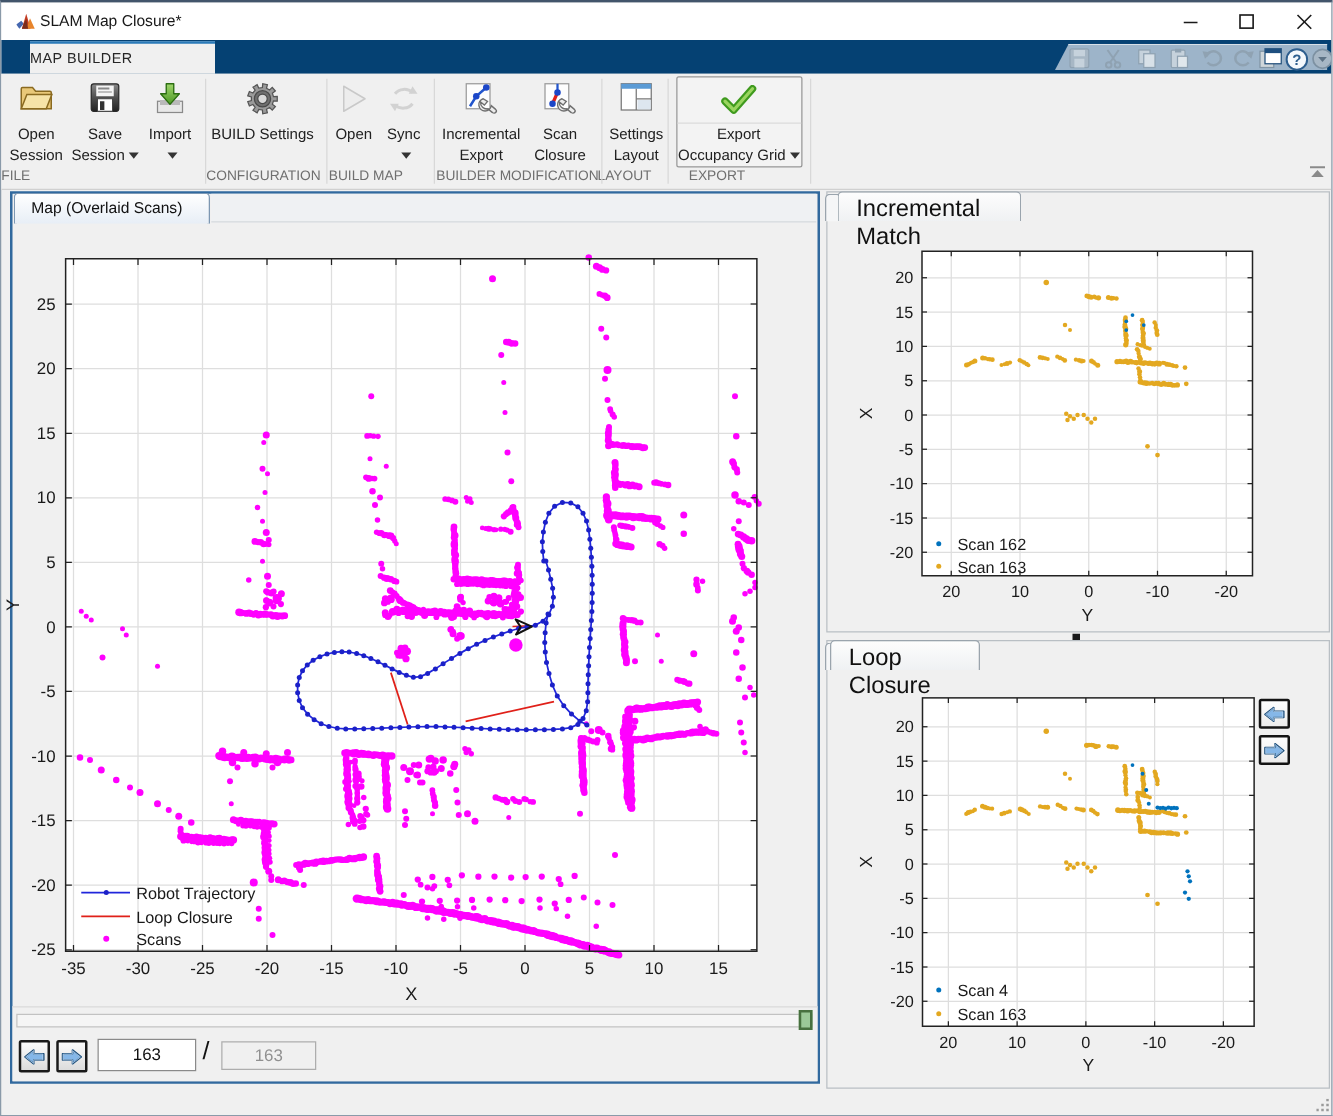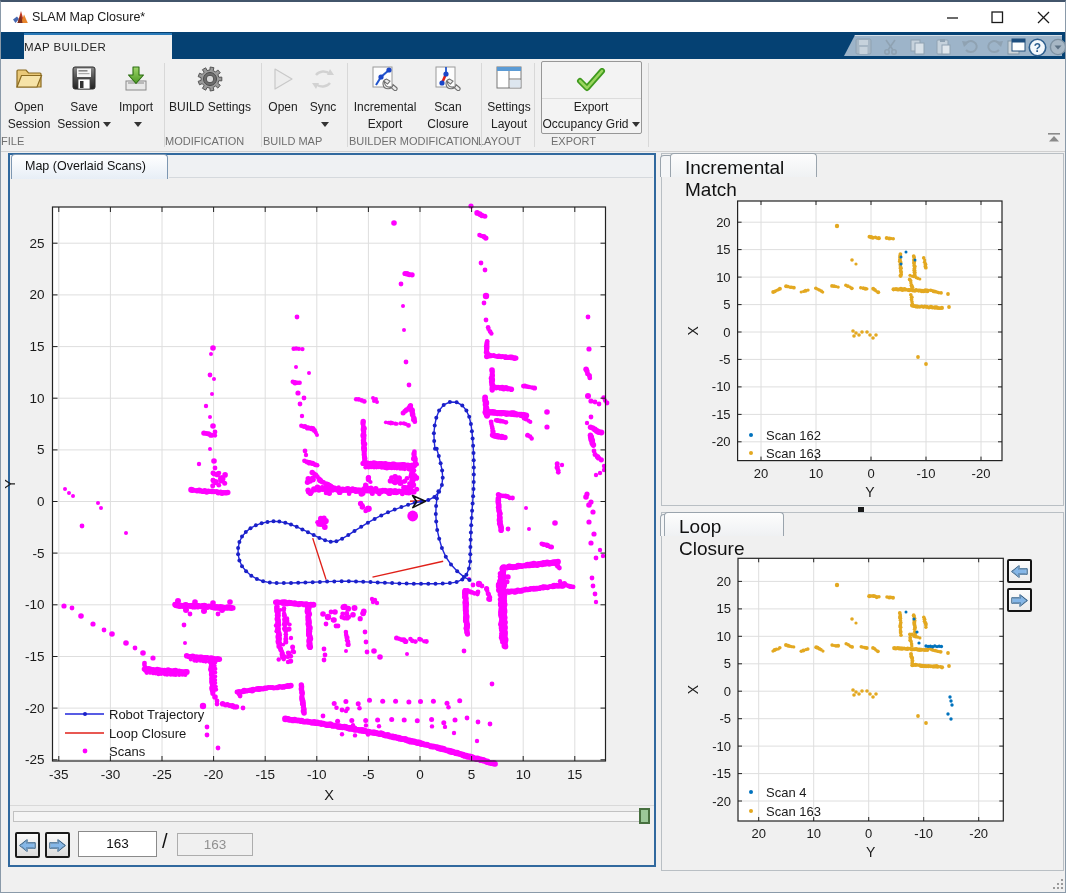--- a/index.html
+++ b/index.html
@@ -237,7 +237,7 @@
 <div class="abs ilabel" style="left:530px;top:98px;width:120px">Export</div>
 <div class="abs ilabel" style="left:530px;top:115px;width:120px">Occupancy Grid<span class="caret"></span></div>
 <div class="abs glabel" style="left:0px;width:160px">FILE</div>
-<div class="abs glabel" style="left:164px;width:90px">MODIFICATION</div>
+<div class="abs glabel" style="left:164px;width:90px">CONFIGURATION</div>
 <div class="abs glabel" style="left:262px;width:80px">BUILD MAP</div>
 <div class="abs glabel" style="left:348px;width:130px">BUILDER MODIFICATION</div>
 <div class="abs glabel" style="left:477px;width:60px">LAYOUT</div>

